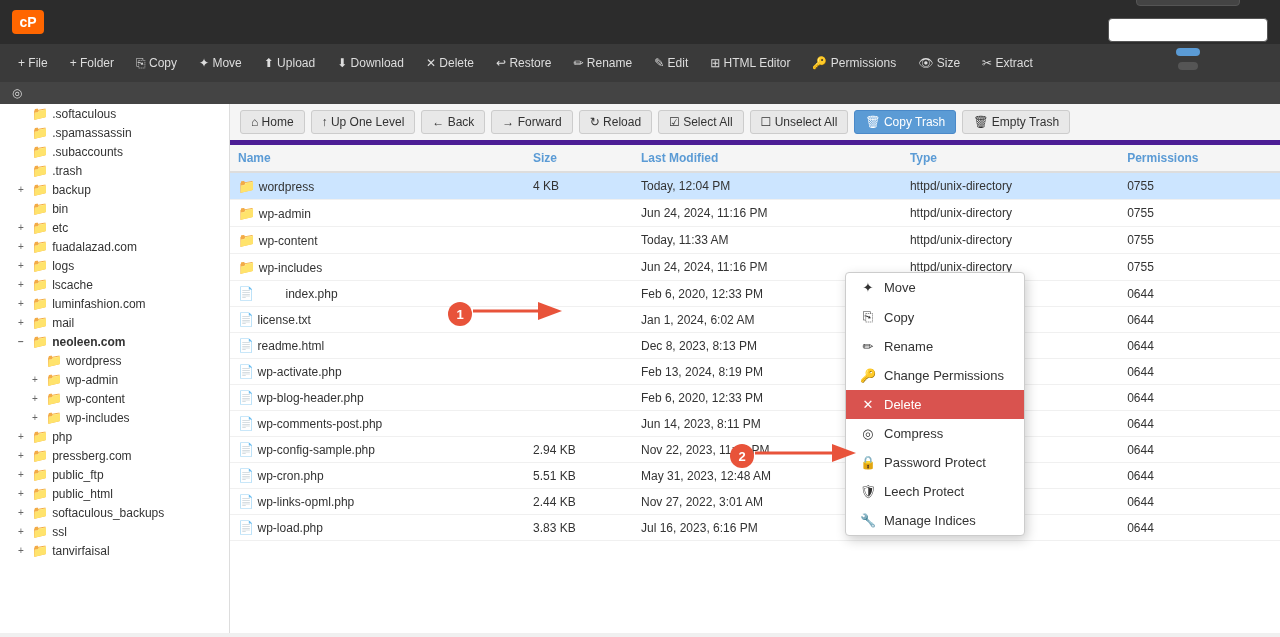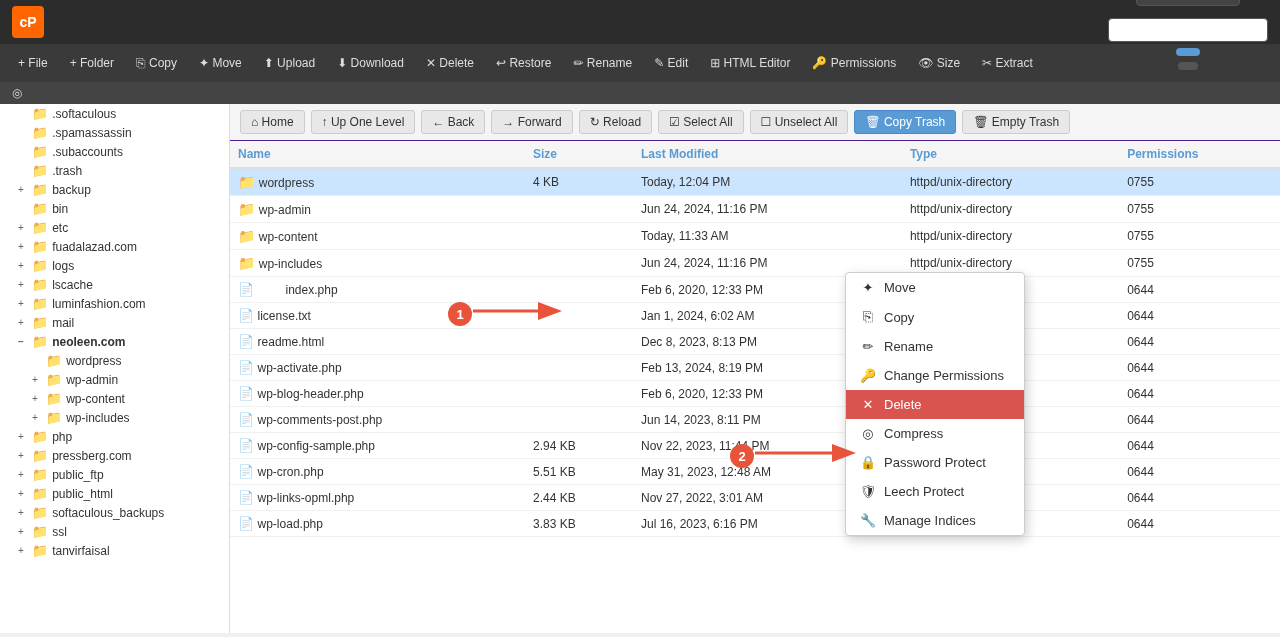--- a/index.html
+++ b/index.html
@@ -24,7 +24,7 @@
     }
     .cpanel-icon {
       width: 32px;
-      height: 32px;
+      height: 24px;
       background: #f60;
       border-radius: 4px;
       display: flex;

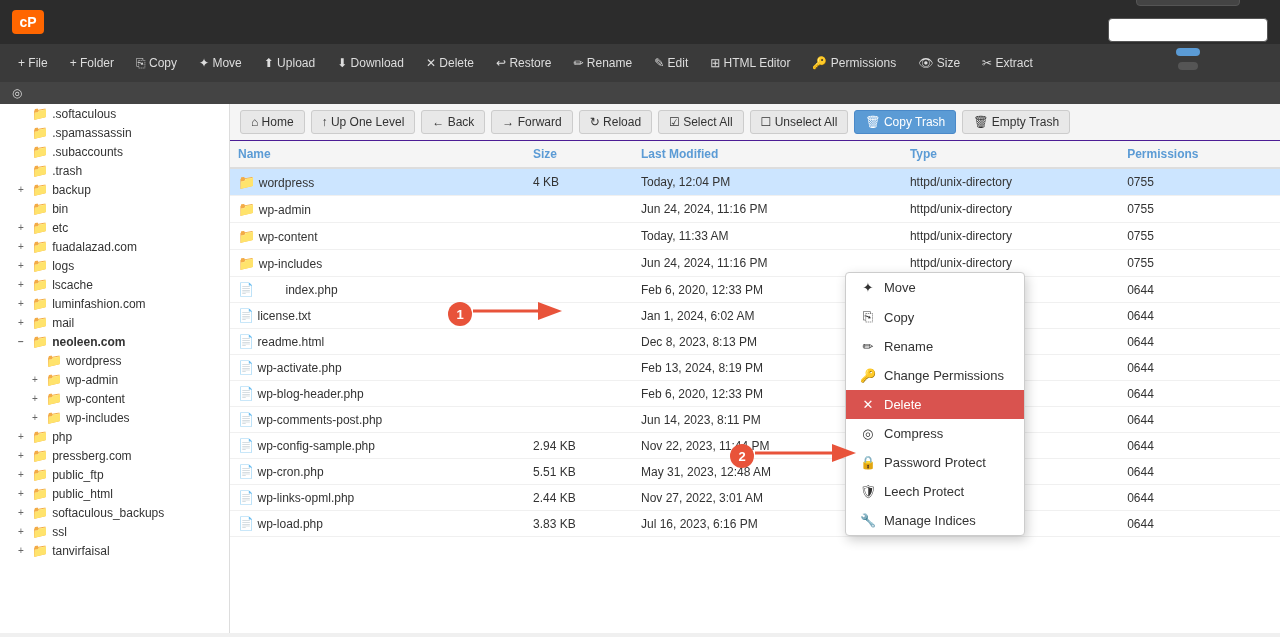--- a/index.html
+++ b/index.html
@@ -156,7 +156,7 @@
     
     .action-bar {
       background: #f5f5f5;
-      border-bottom: 1px solid #4c1d95;
+      border-bottom: 5px solid #4c1d95;
       padding: 6px 10px;
       display: flex;
       align-items: center;

